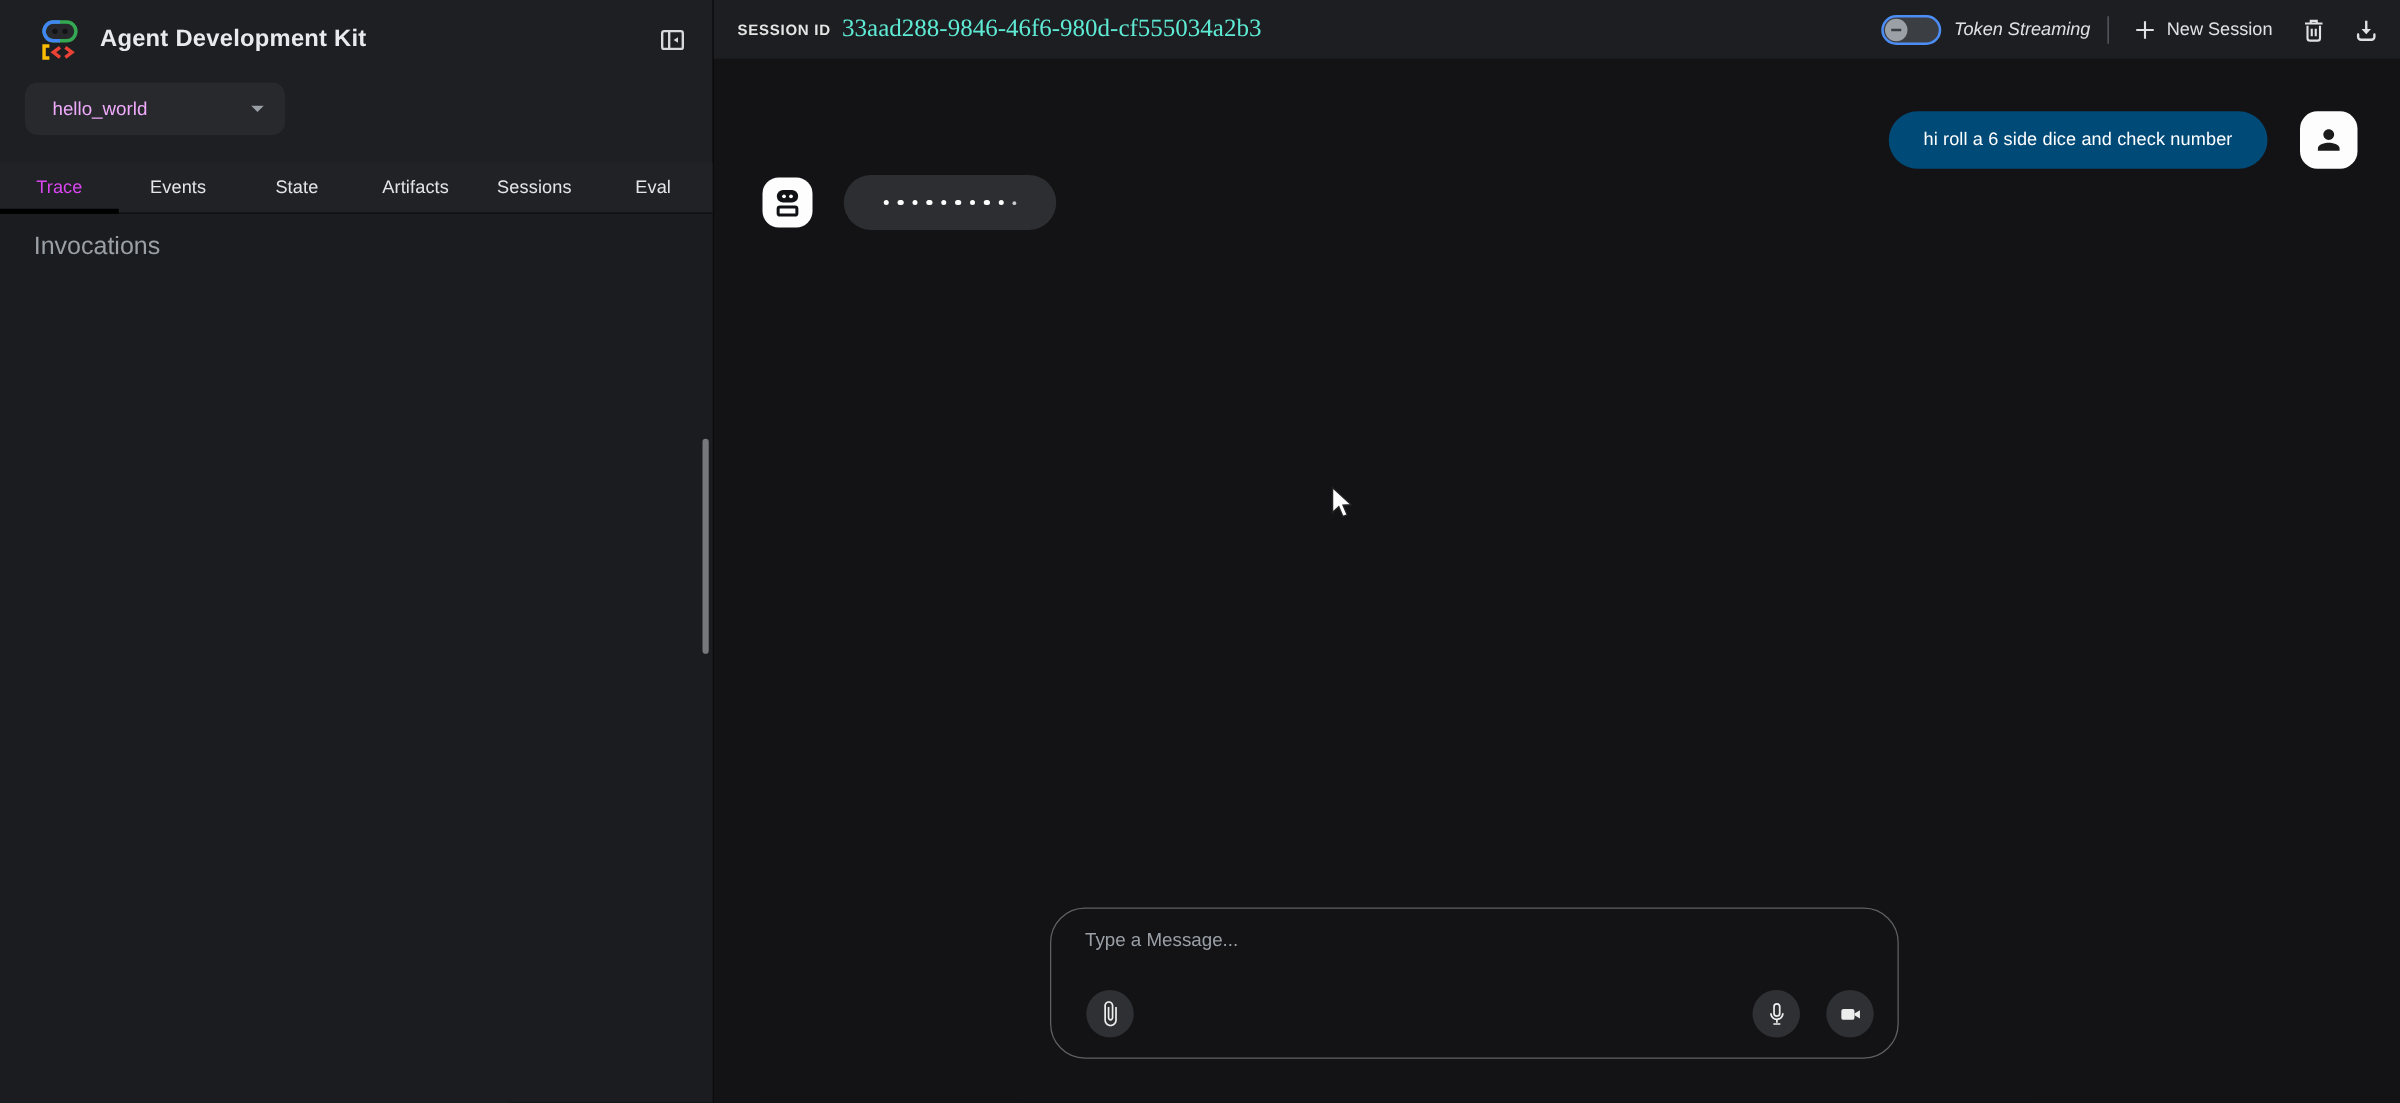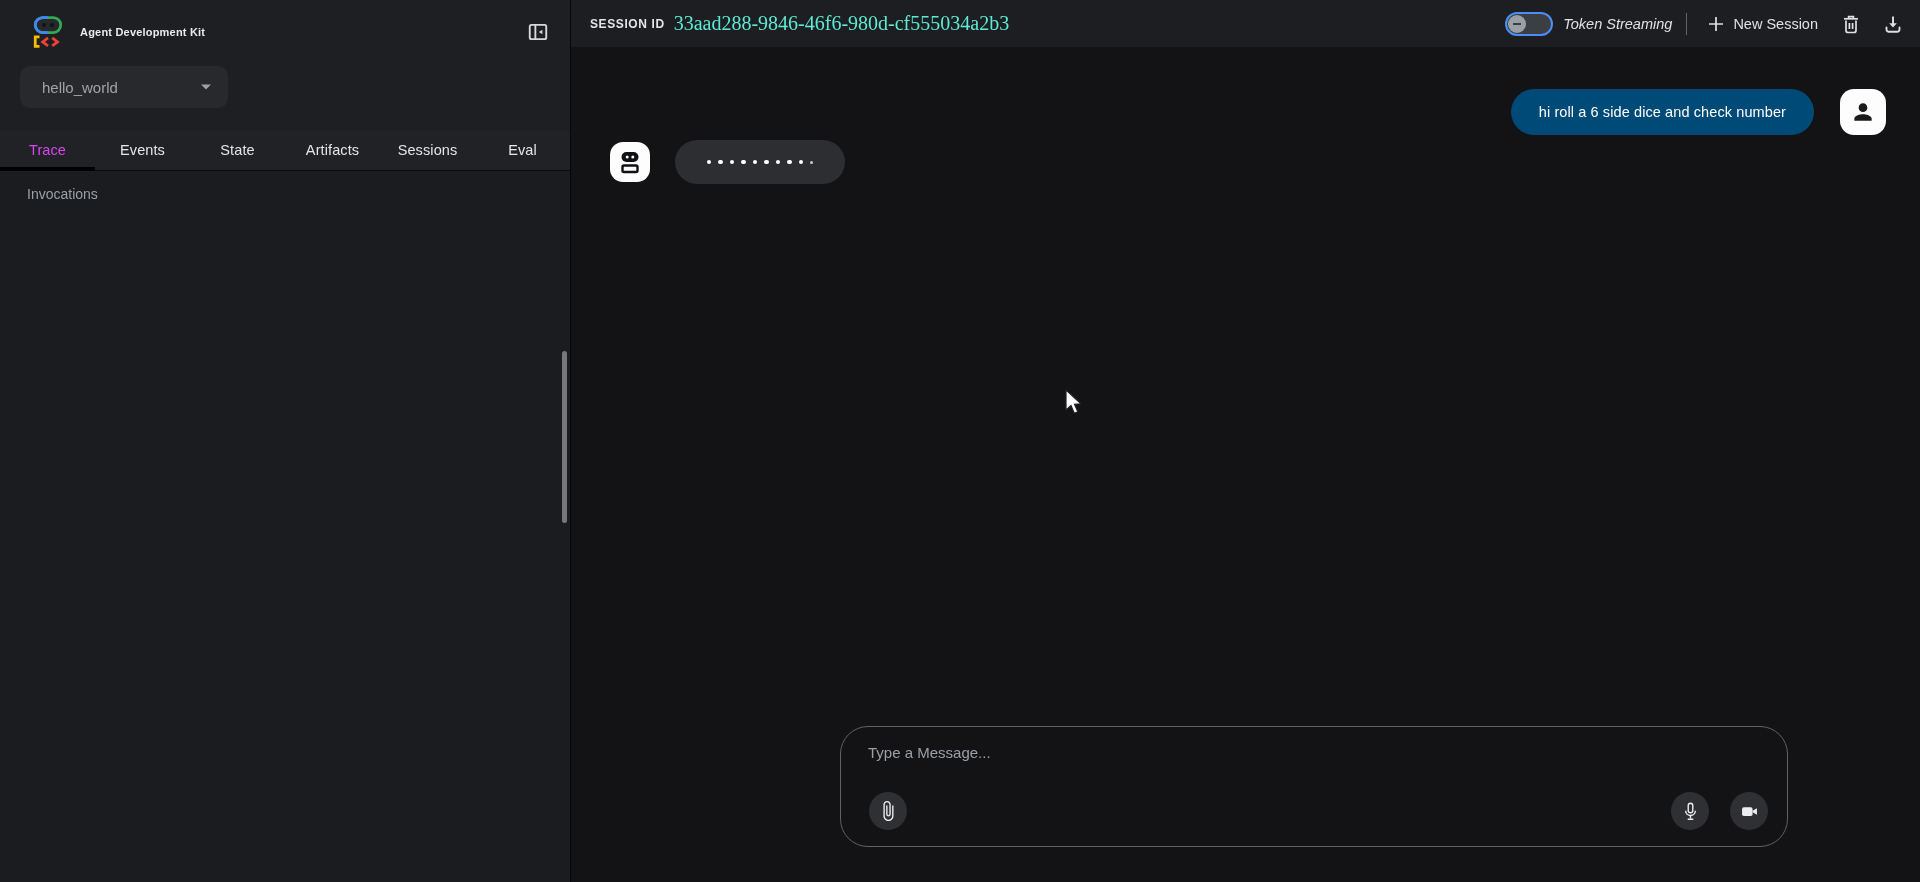--- a/index.html
+++ b/index.html
@@ -11,7 +11,7 @@
   .sidebar { width:571px; min-width:571px; background:#1e1f22; border-right:1px solid #060607;
              display:flex; flex-direction:column; position:relative; }
   .sidebar-header { height:58px; display:flex; align-items:center; padding:6px 16px 0 30px; }
-  .app-title { color:#e9eaee; font-size:11px; font-weight:700; margin-left:14px; letter-spacing:.2px; }
+  .app-title { color:#e9eaee; font-size:19px; font-weight:700; margin-left:14px; letter-spacing:.2px; }
   .collapse-btn { margin-left:auto; background:none; border:none; cursor:pointer; display:flex;
                   align-items:center; justify-content:center; width:32px; height:32px; }
 

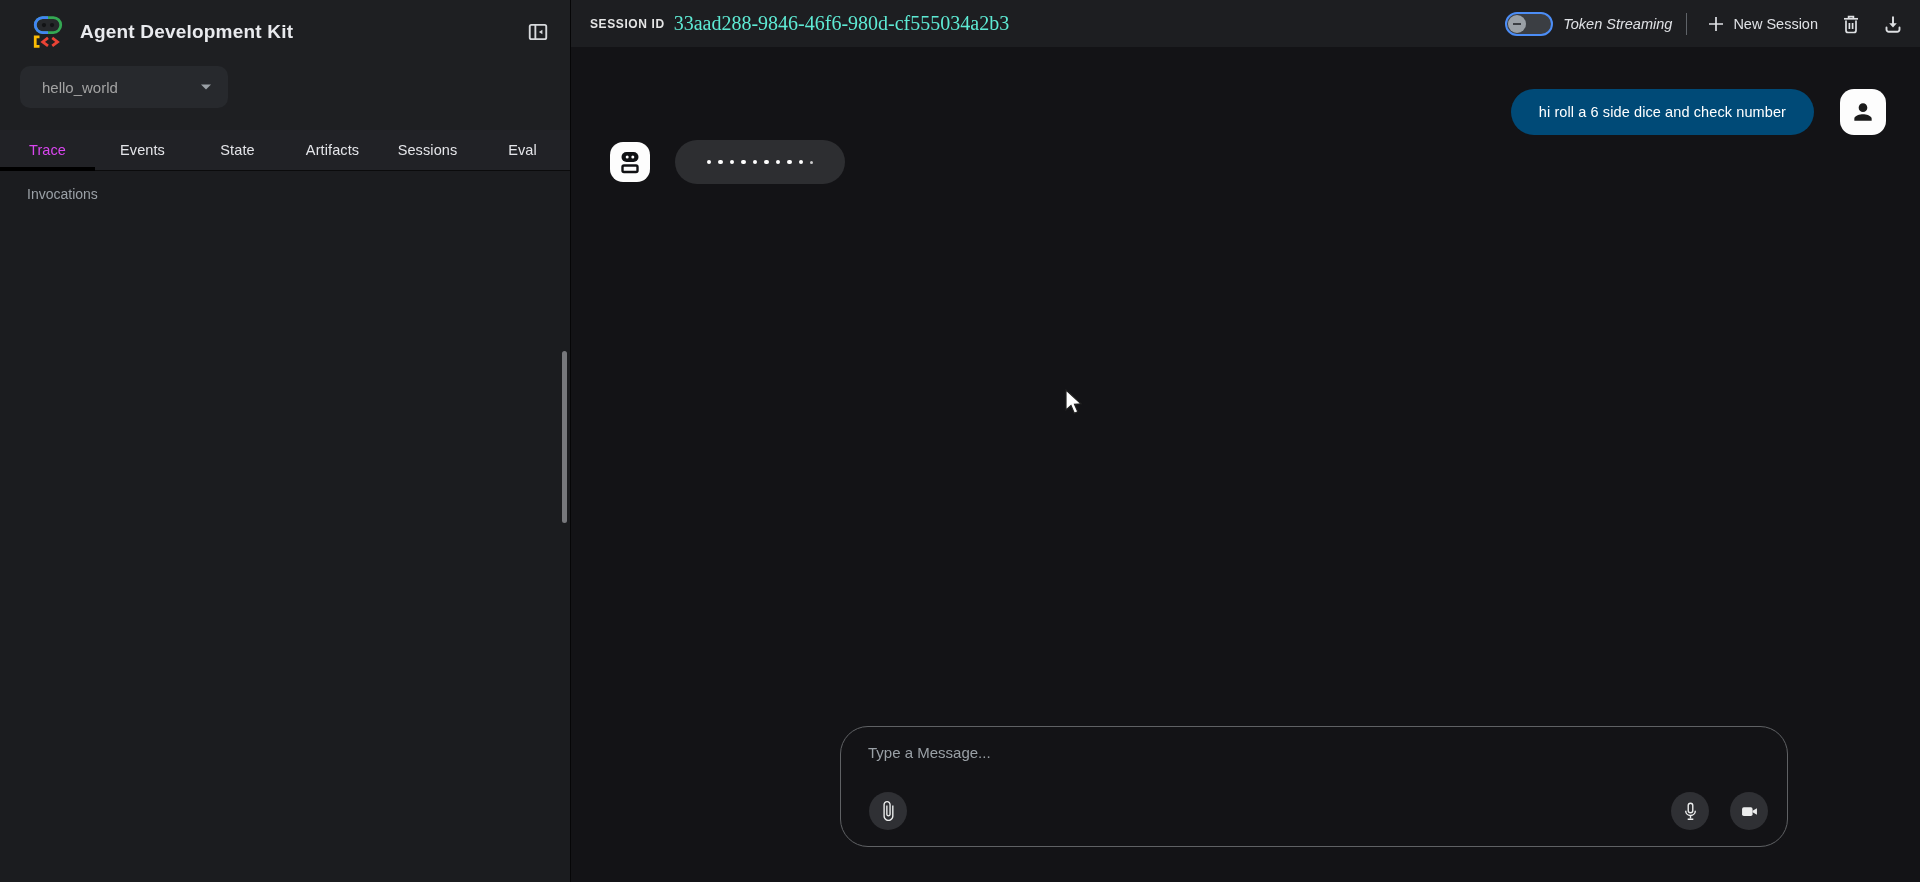--- a/index.html
+++ b/index.html
@@ -18,7 +18,7 @@
   .agent-select { margin:8px 0 0 20px; width:208px; height:42px; background:#27292d;
                   border-radius:10px; display:flex; align-items:center; padding:0 16px 0 22px;
                   cursor:pointer; }
-  .agent-select-value { color:#a3a3a3; font-size:15px;text-align:center; }
+  .agent-select-value { color:#f0abfc; font-size:15px;text-align:center; }
   .agent-select .caret { margin-left:auto; }
 
   .tabs { margin-top:22px; height:41px; display:flex; position:relative; background:#212226;

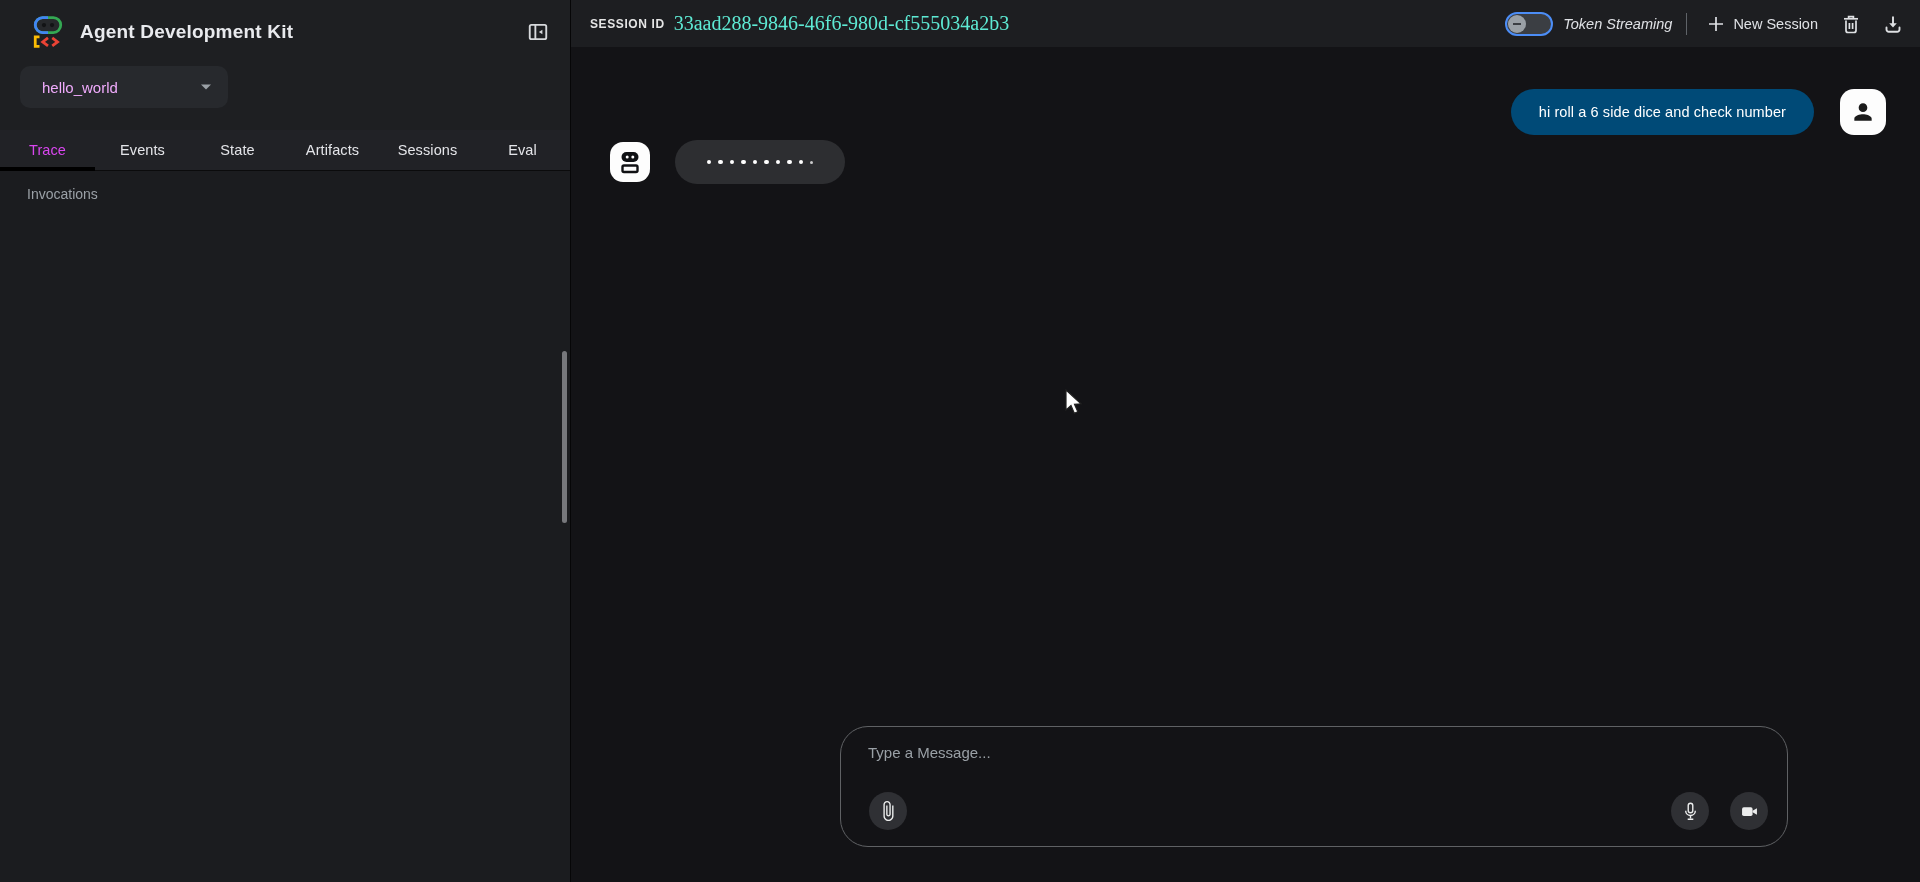--- a/index.html
+++ b/index.html
@@ -29,7 +29,7 @@
   .ink-bar { position:absolute; left:0; bottom:-1px; width:95px; height:4px; background:#000; }
 
   .sidebar-content { flex:1; background:#1b1c1f; padding:15px 0 0 27px; }
-  .invocations-label { color:#9aa0a6; font-size:14px; font-weight:500; }
+  .invocations-label { color:#9aa0a6; font-size:20px; font-weight:500; }
 
   .scroll-thumb { position:absolute; right:3px; top:351px; width:5px; height:172px;
                   background:#77787c; border-radius:3px; cursor:pointer; }

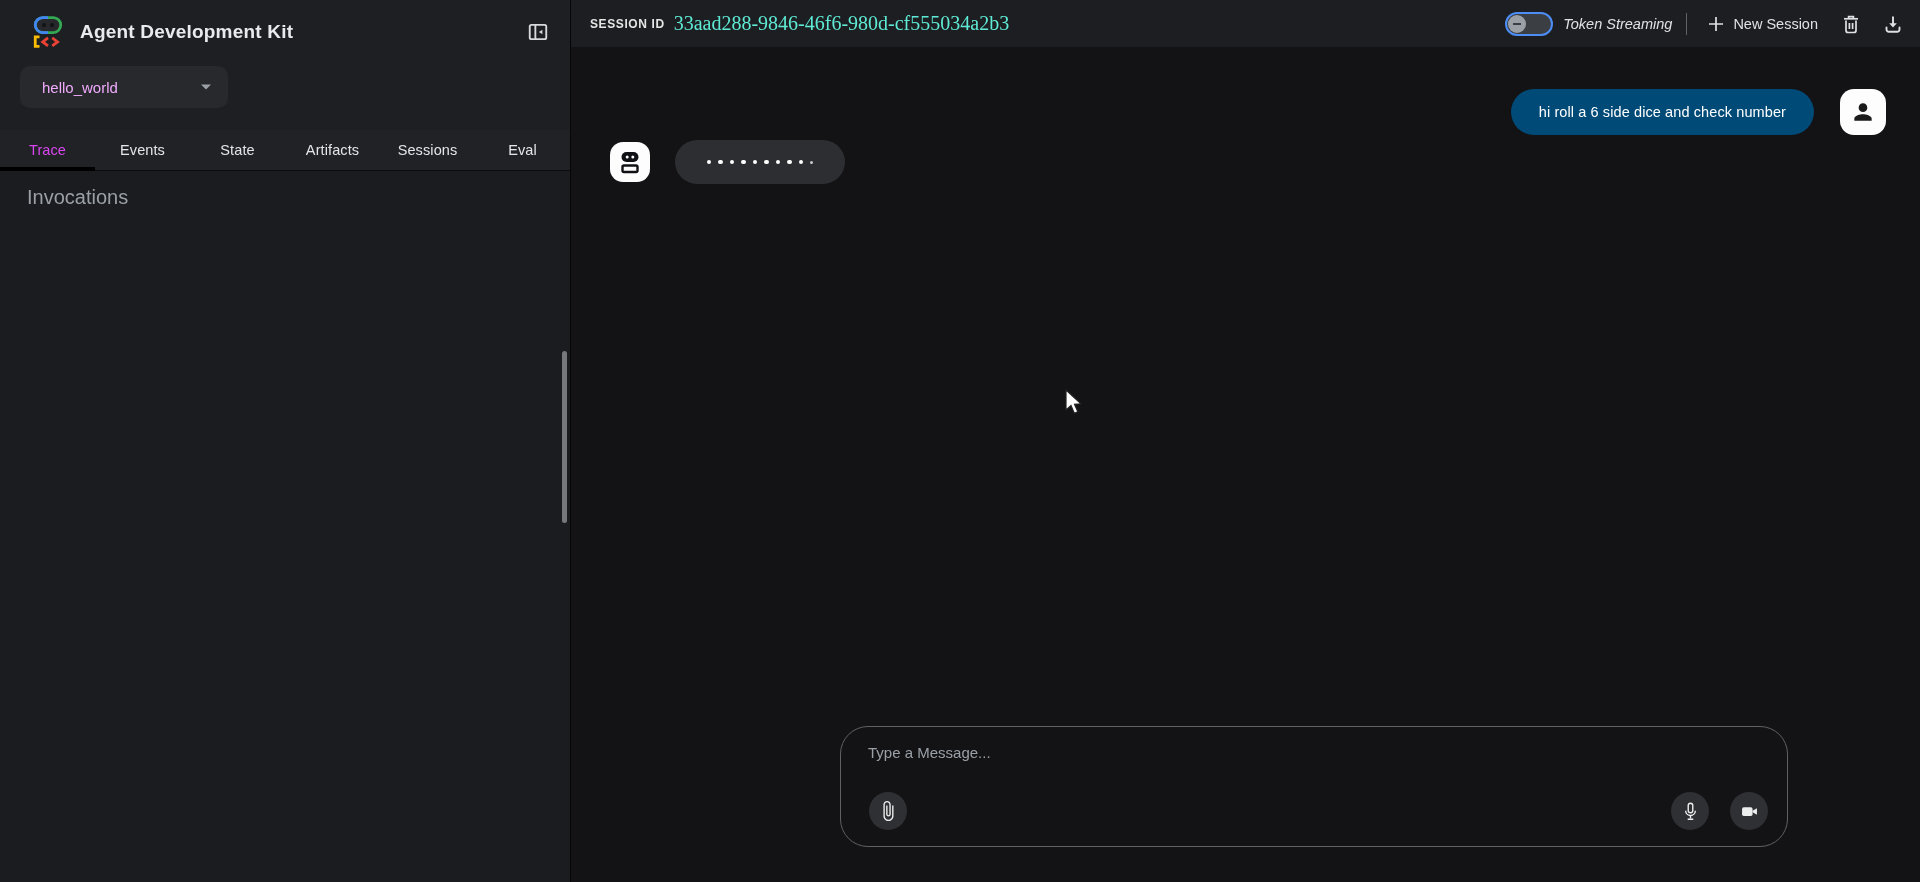--- a/index.html
+++ b/index.html
@@ -76,7 +76,7 @@
   .cursor { position:absolute; left:493px; top:342px; pointer-events:none; }
 
   
-  .composer { position:absolute; left:269px; bottom:35px; width:948px; height:121px;
+  .composer { position:absolute; left:269px; bottom:35px; width:679px; height:121px;
               border:1px solid #5f6164; border-radius:28px; background:transparent; }
   .composer-input { display:block; width:700px; margin:17px 0 0 27px; background:transparent;
                     border:none; outline:none; color:#e3e3e6; font-size:15px;

